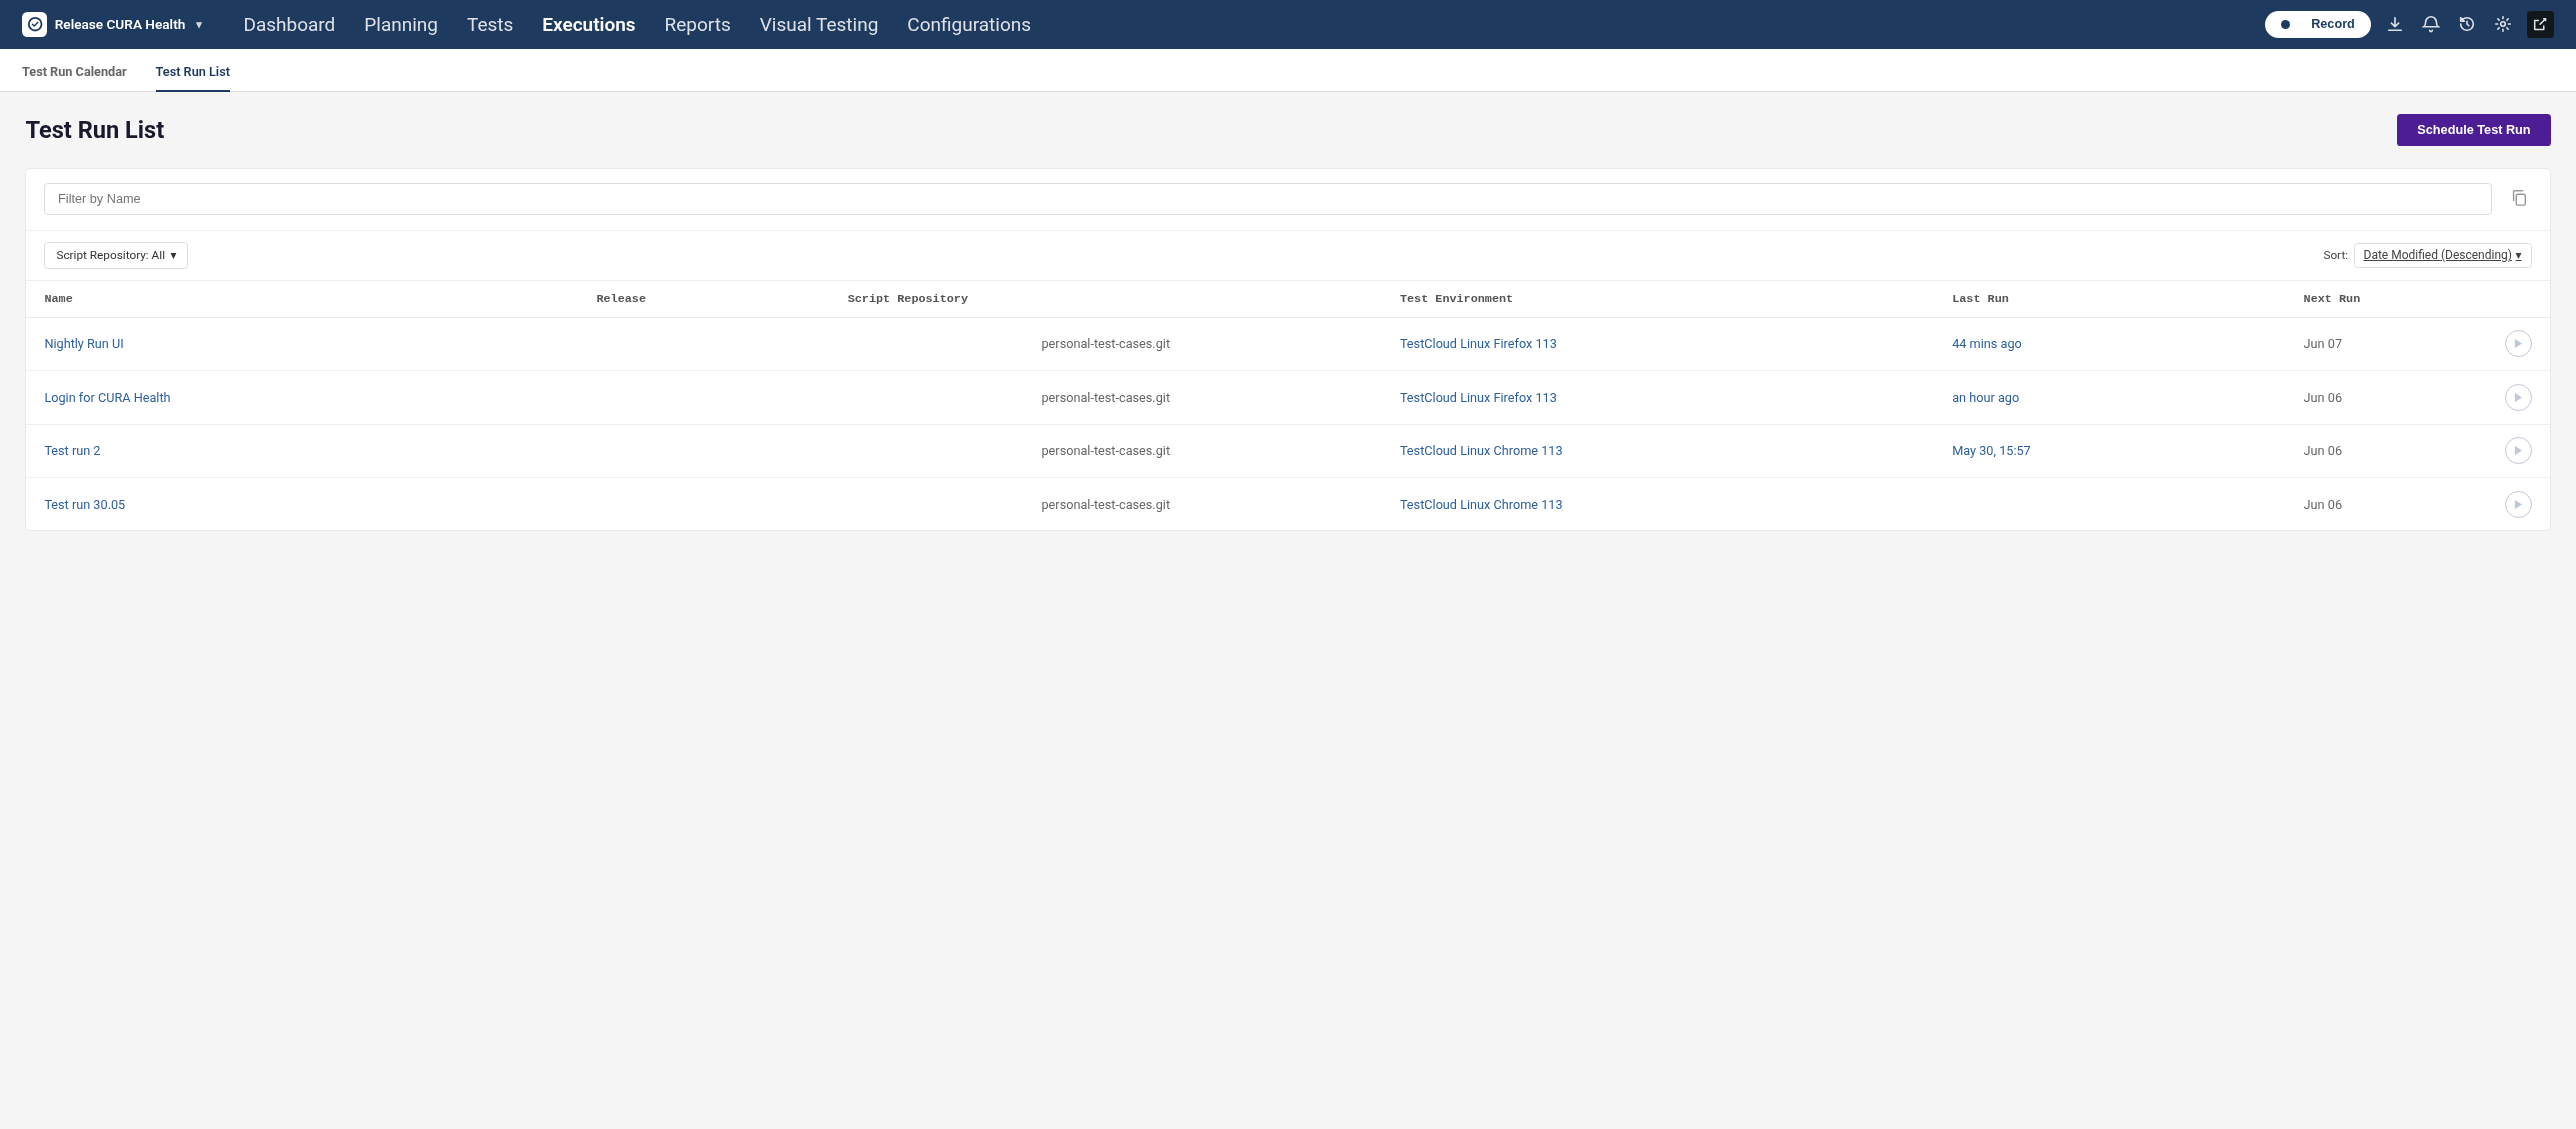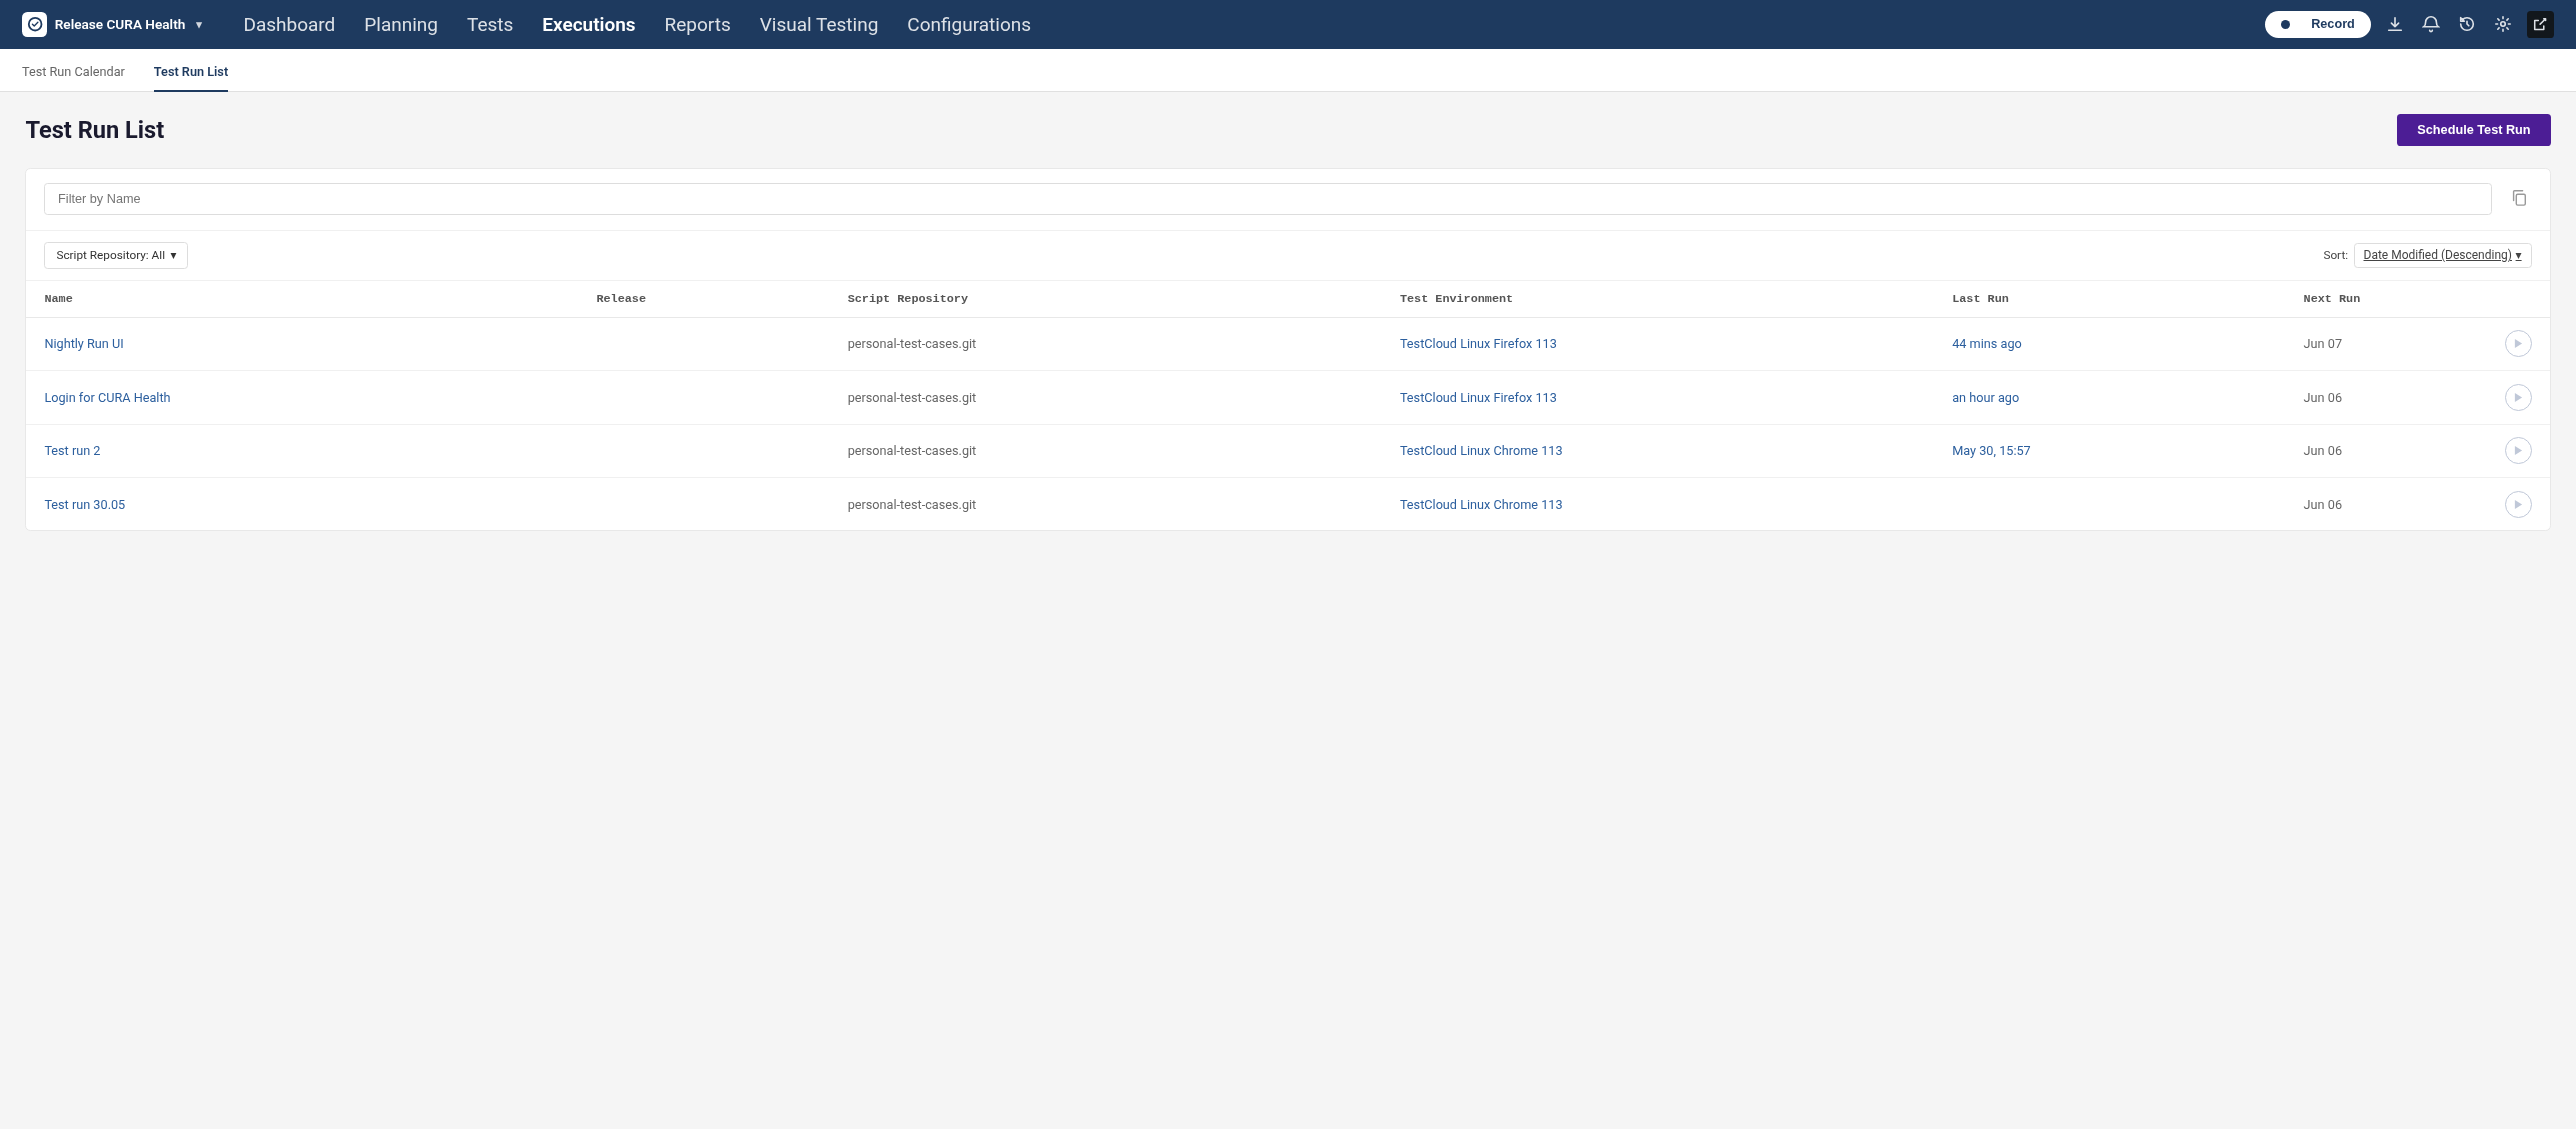--- a/index.html
+++ b/index.html
@@ -139,6 +139,7 @@
       cursor: pointer;
       border-bottom: 1.8px solid transparent;
       margin-bottom: -0.9px;
+      font-weight: bold;
     }
 
     .tab.active {

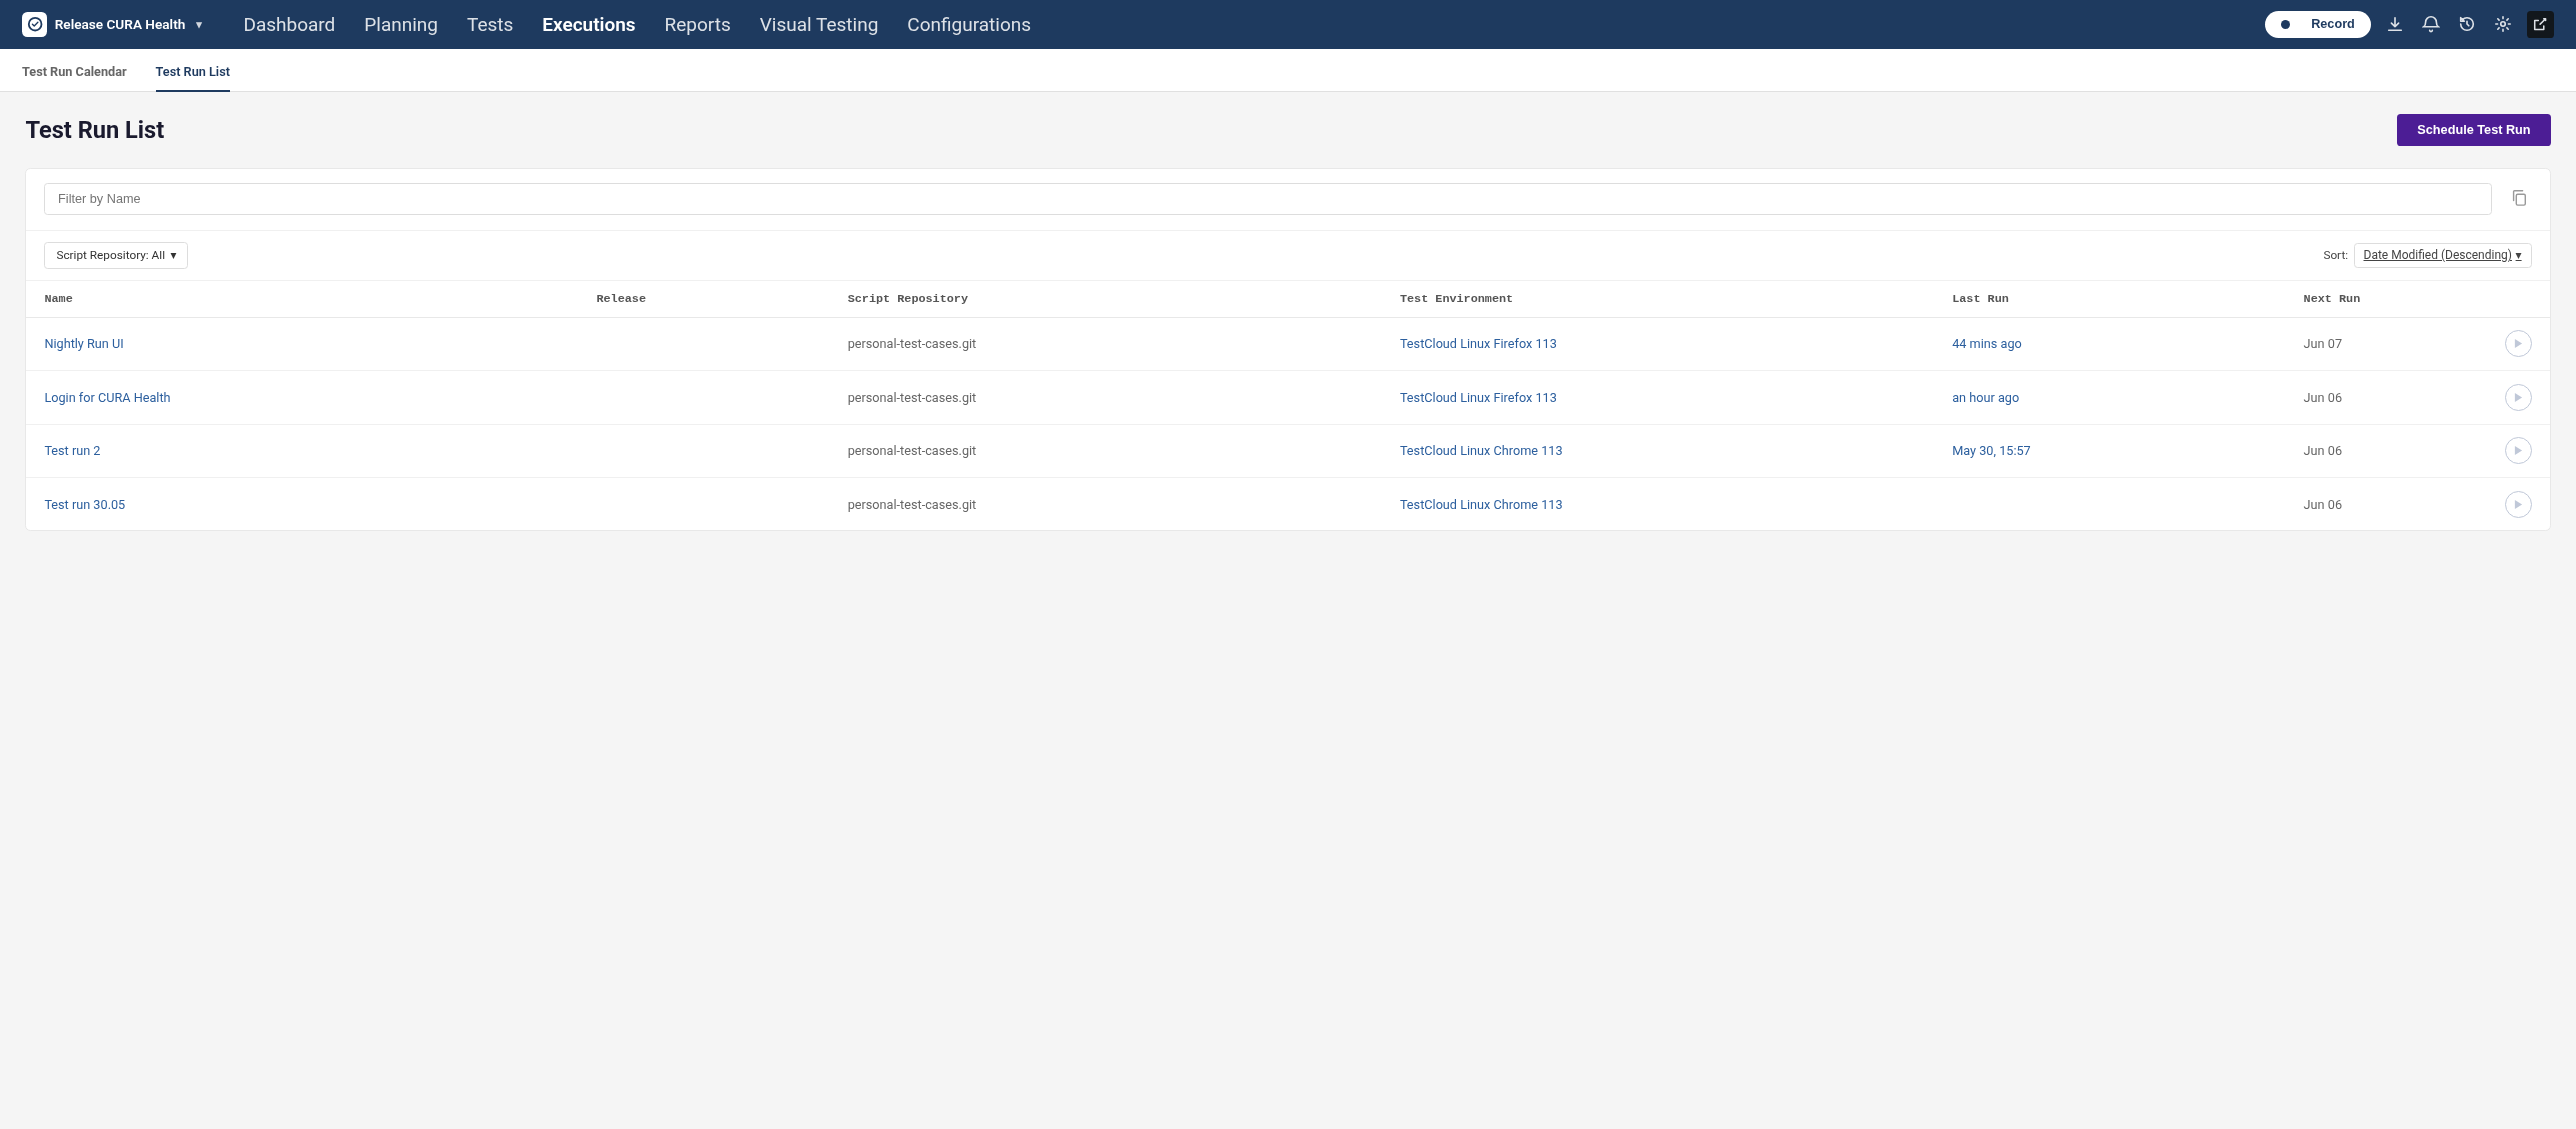--- a/index.html
+++ b/index.html
@@ -315,7 +315,7 @@
 
     .col-name { width: 22%; }
     .col-release { width: 10%; }
-    .col-repo { width: 22%; }
+    .col-repo { width: 22%; text-align: center; }
     .col-env { width: 22%; }
     .col-last { width: 14%; }
     .col-next { width: 8%; }

